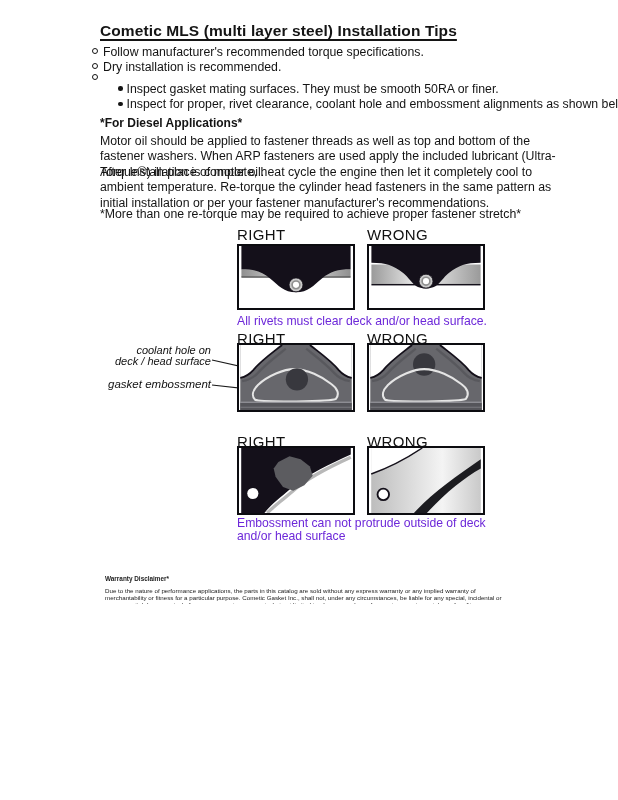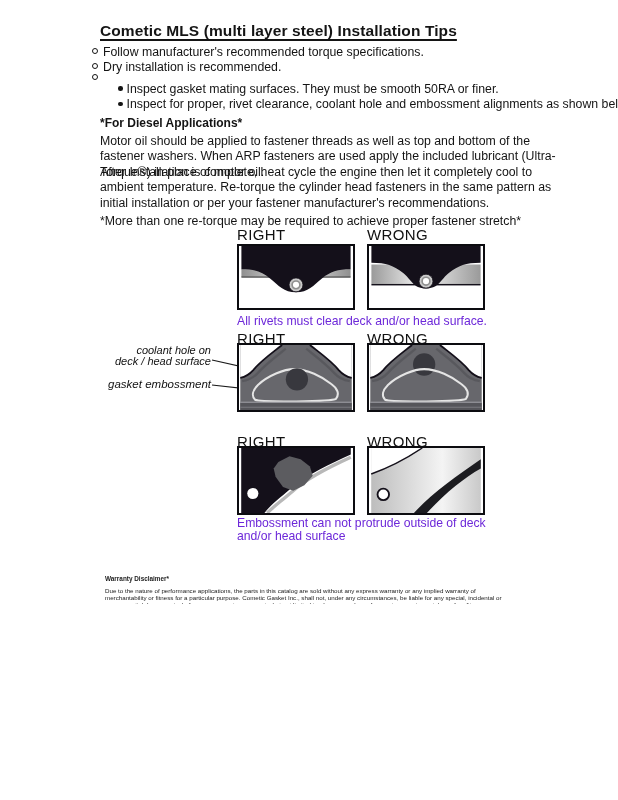--- a/index.html
+++ b/index.html
@@ -22,7 +22,7 @@
   .para{left:100px;width:464px;font-size:12.3px;line-height:15.4px;}
   .p1{top:134px;}
   .p2{top:165px;}
-  .note{top:214px;white-space:nowrap;}
+  .note{top:207px;white-space:nowrap;}
   .rw-label{width:119px;text-align:left;font-size:15px;letter-spacing:.4px;color:#111;white-space:nowrap;}
   .fig{border:2.5px solid #0c0c10;background:#fff;display:block;}
   .cap{font-size:12.2px;line-height:12.8px;color:#6d28d9;white-space:pre-line;}

